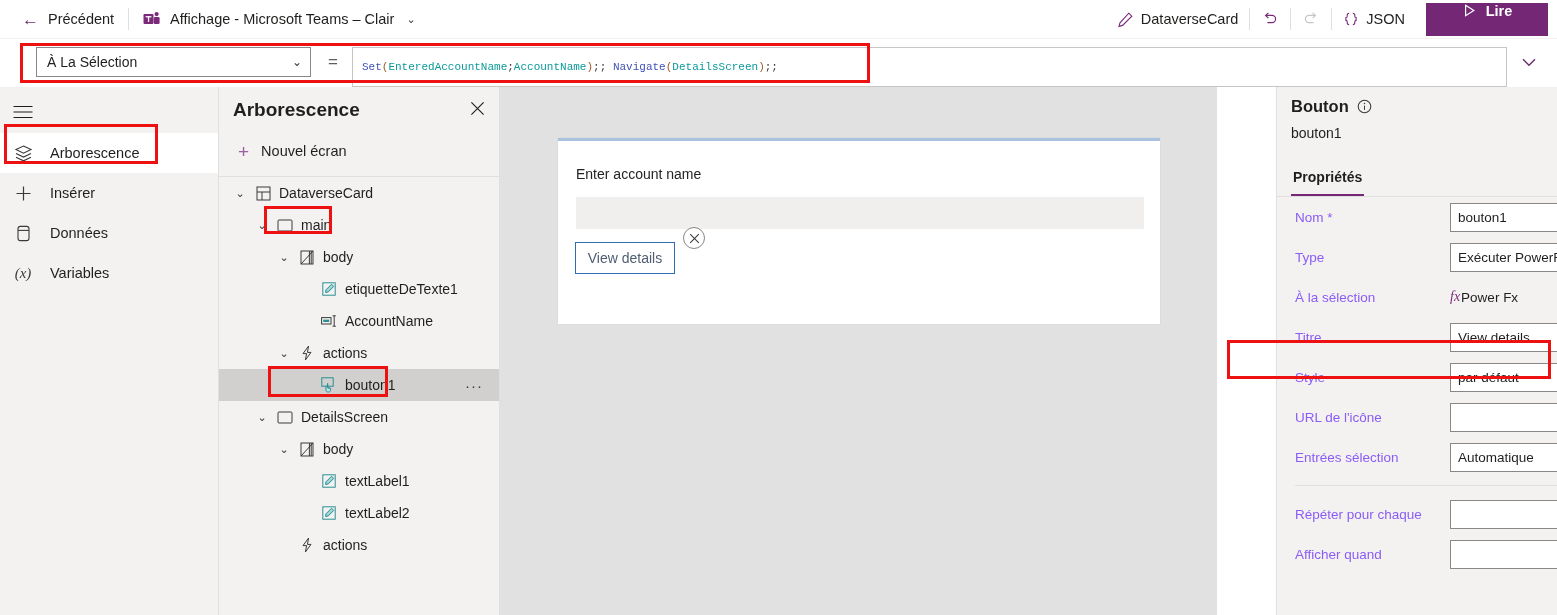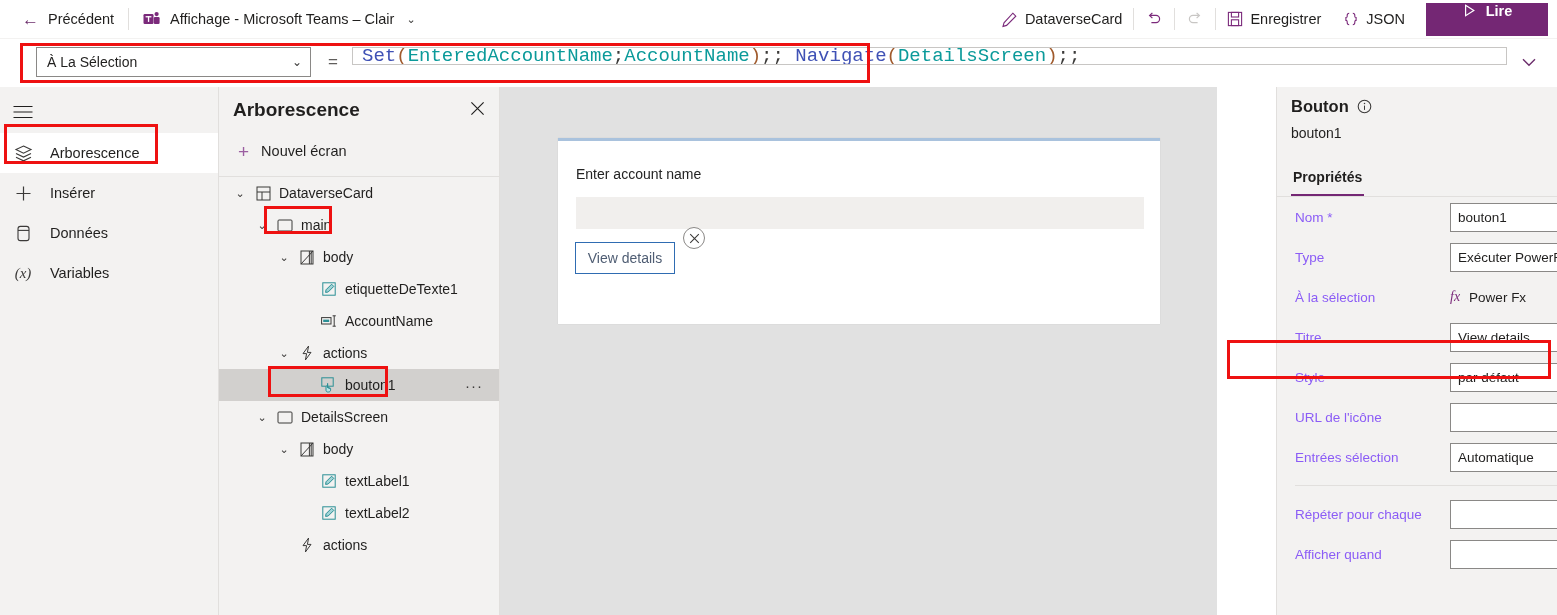--- a/index.html
+++ b/index.html
@@ -244,16 +244,6 @@
       <div class="tr-item">
         <span class="tr-ico">
           <svg width="16" height="16" viewBox="0 0 16 16" fill="none" stroke="currentColor" stroke-width="1.1">
-            <rect x="1.4" y="1.4" width="13.2" height="13.2"></rect>
-            <rect x="4.4" y="1.4" width="7.2" height="4.6"></rect>
-            <rect x="4.4" y="8.8" width="7.2" height="5.8"></rect>
-          </svg>
-        </span>
-        <span>Enregistrer</span>
-      </div>
-      <div class="tr-item">
-        <span class="tr-ico">
-          <svg width="16" height="16" viewBox="0 0 16 16" fill="none" stroke="currentColor" stroke-width="1.1">
             <path d="M6.2 2.2c-1.6 0-2 .7-2 2.1s.1 2.2-1.3 2.2v2.9c1.4 0 1.3.8 1.3 2.2s.4 2.1 2 2.1"></path>
             <path d="M9.8 2.2c1.6 0 2 .7 2 2.1s-.1 2.2 1.3 2.2v2.9c-1.4 0-1.3.8-1.3 2.2s-.4 2.1-2 2.1"></path>
           </svg>

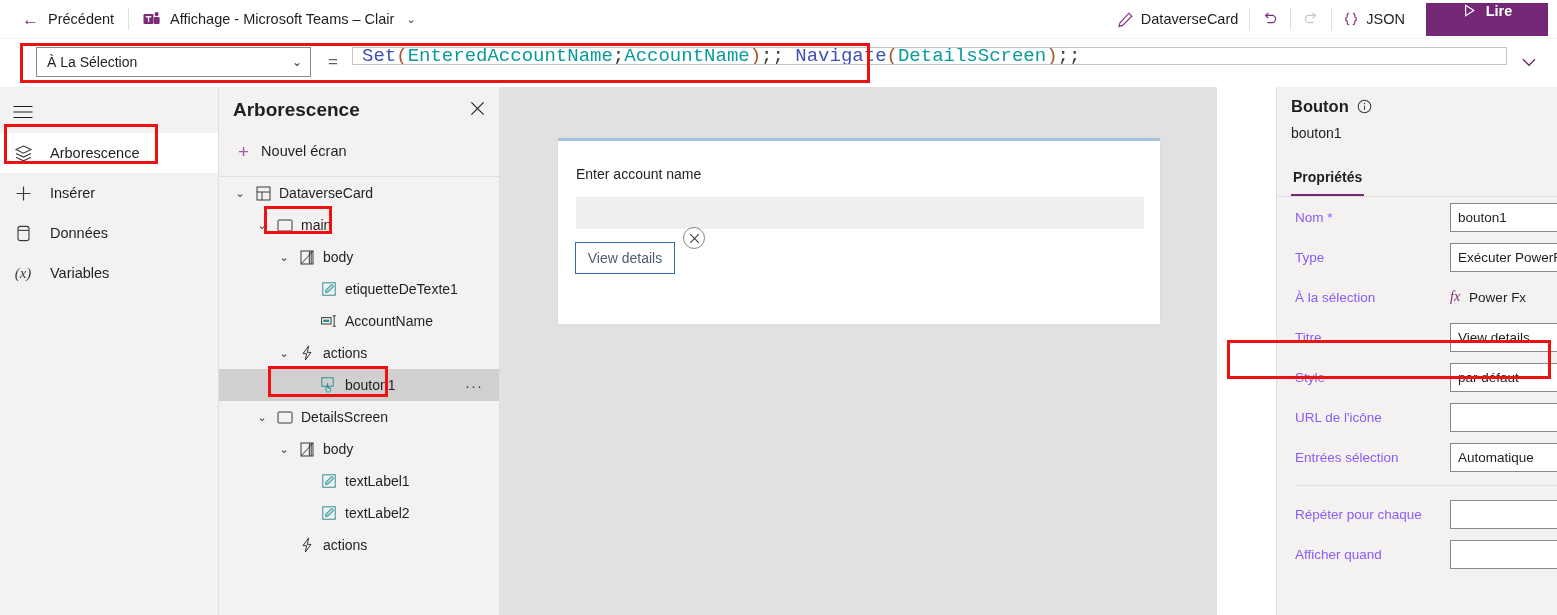--- a/index.html
+++ b/index.html
@@ -66,10 +66,10 @@
     color: #605e5c; font-size: 17px;
   }
   .fx-input {
-    position: absolute; left: 352px; top: 47px; width: 1155px; height: 18px;
+    position: absolute; left: 352px; top: 47px; width: 1155px; height: 40px;
     border: 1px solid #c8c6c4; background: #fff;
     display: flex; align-items: center; padding: 0 9px;
-    font-family: "Liberation Mono", monospace; font-size: 19px;
+    font-family: "Liberation Mono", monospace; font-size: 11px;
     white-space: pre; overflow: hidden; cursor: text;
   }
   .tok-fn { color: #3f51b5; }

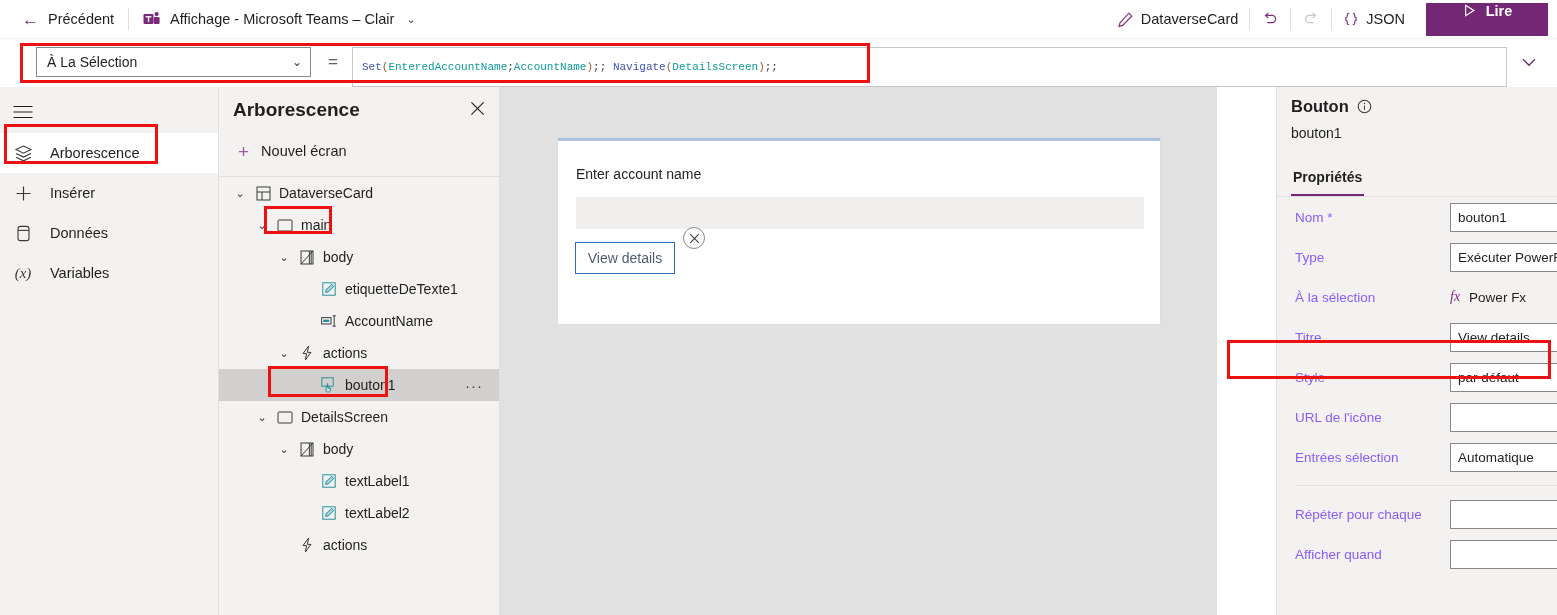--- a/index.html
+++ b/index.html
@@ -181,7 +181,7 @@
   }
   .pfield.sel-dd { cursor: pointer; }
   .pfield .chev { margin-left: auto; font-size: 11px; color: #3b3a39; }
-  .pfx { display: flex; align-items: center; gap: 9px; font-size: 13.5px; color: #201f1e; }
+  .pfx { display: flex; align-items: center; gap: 1px; font-size: 13.5px; color: #201f1e; }
   .pfx .fxg { font-family: "Liberation Serif", serif; font-style: italic; color: #7b2a7b; font-size: 14px; }
   .rp-div { height: 1px; background: #e1dfdd; margin: 8px 18px 8px 18px; }
 

